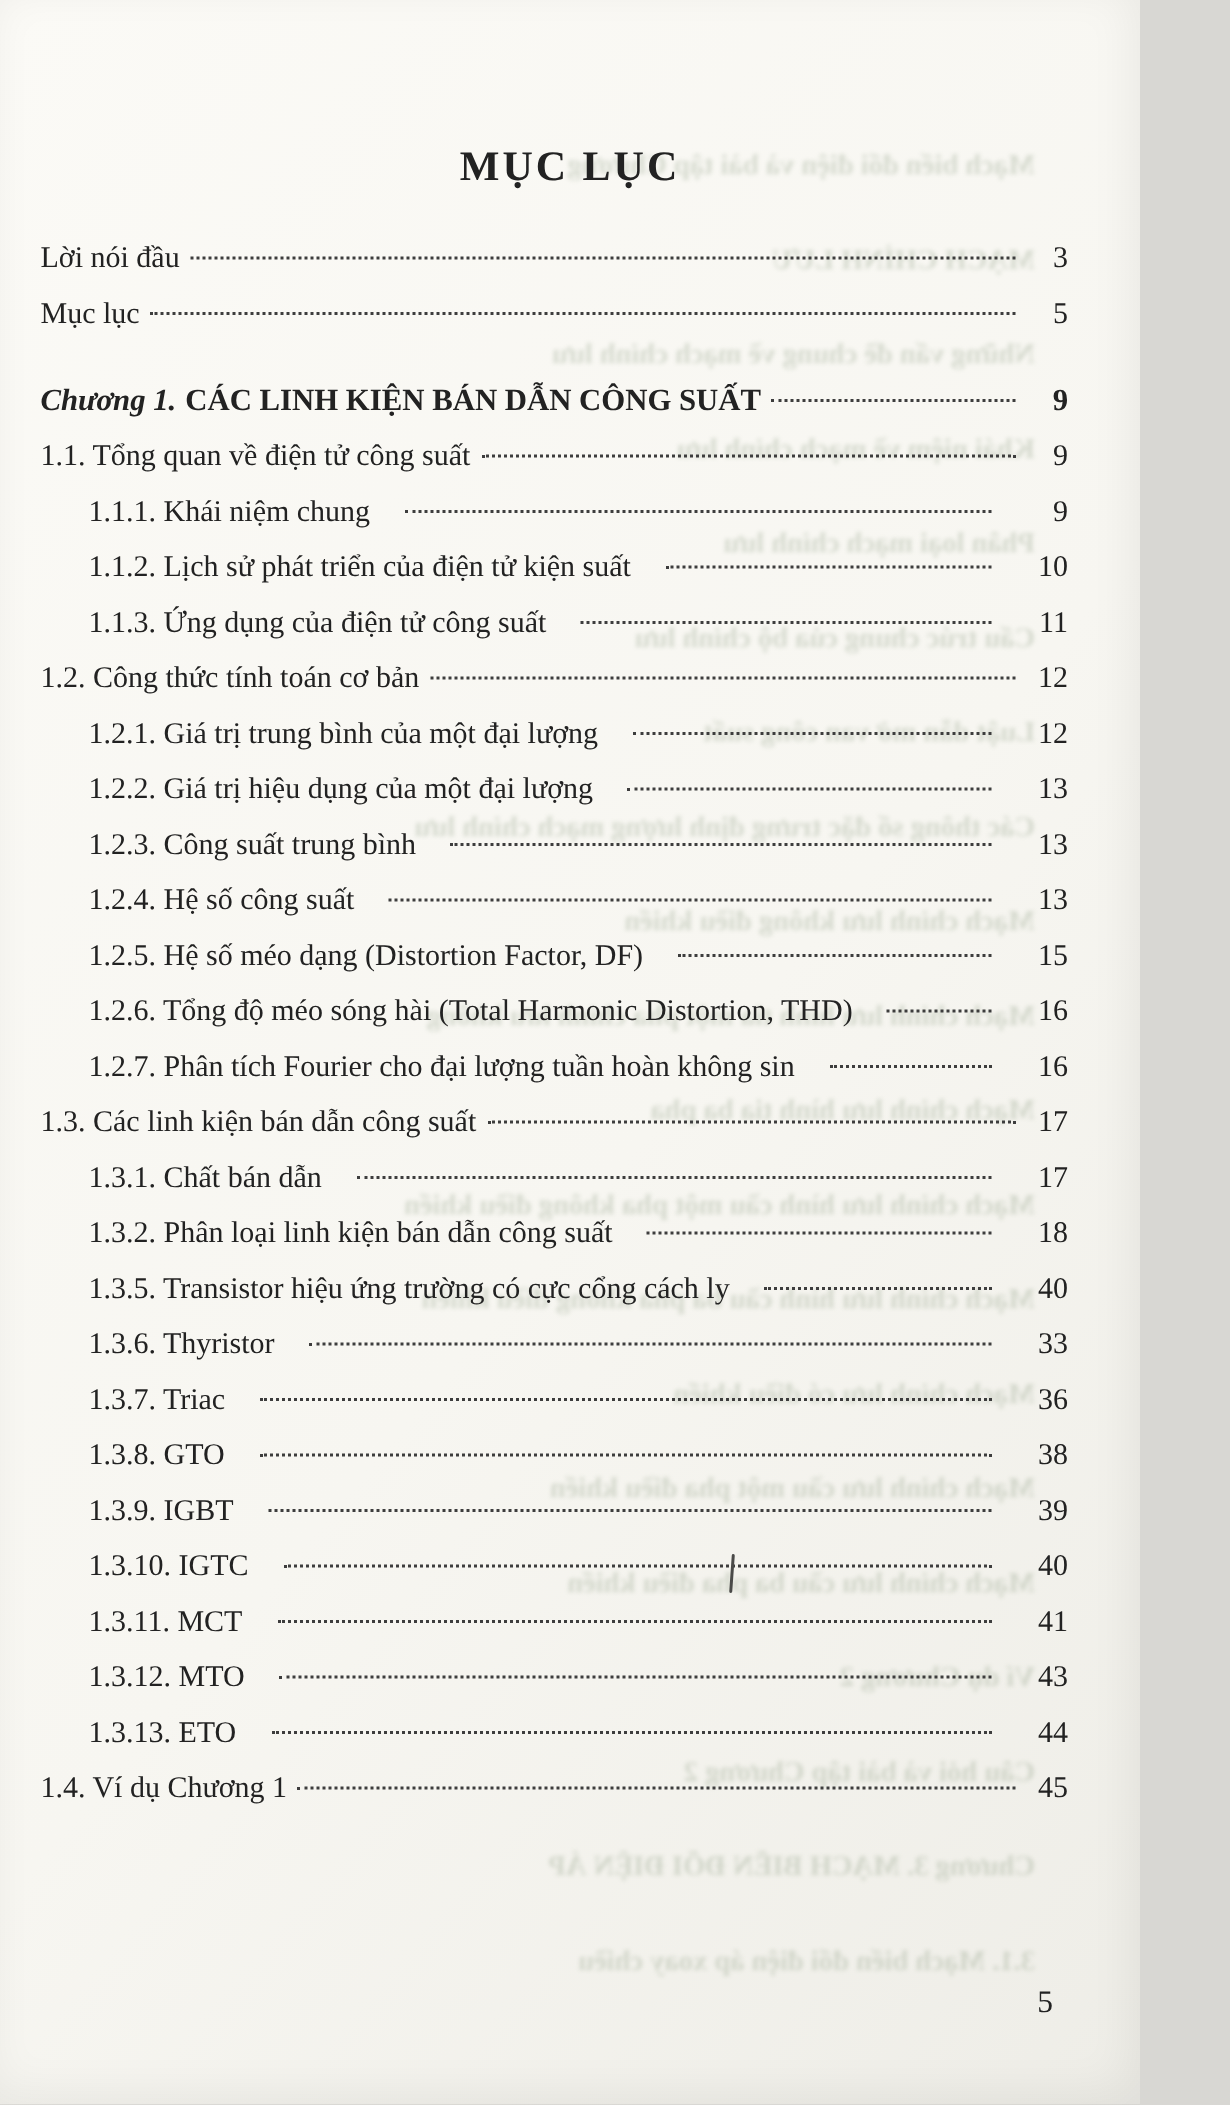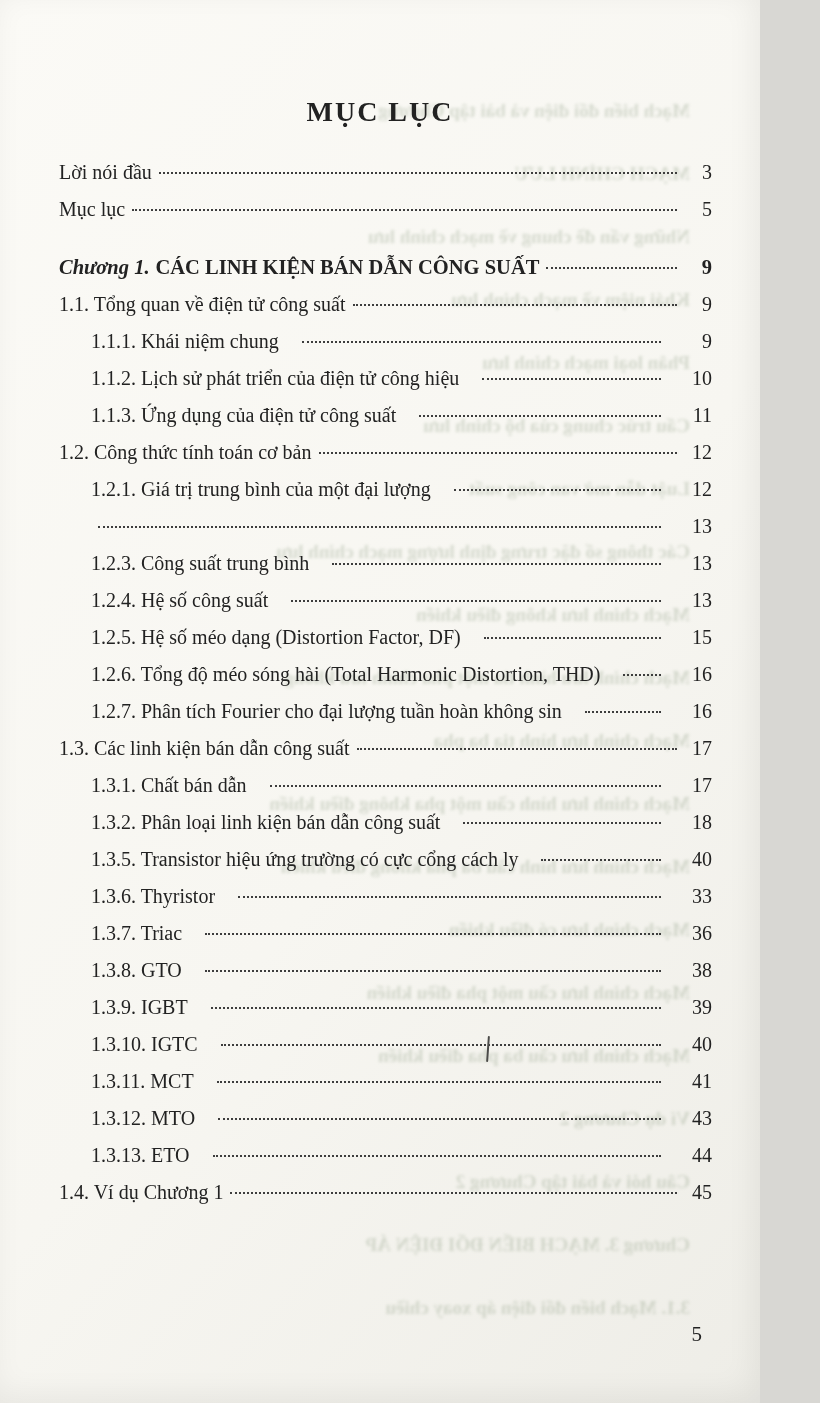--- a/index.html
+++ b/index.html
@@ -46,7 +46,6 @@
   .toc {
     position: relative; z-index: 2;
     padding: 26px 48px 0 27px;
-    margin-left: 32px;
   }
   .row {
     display: flex;

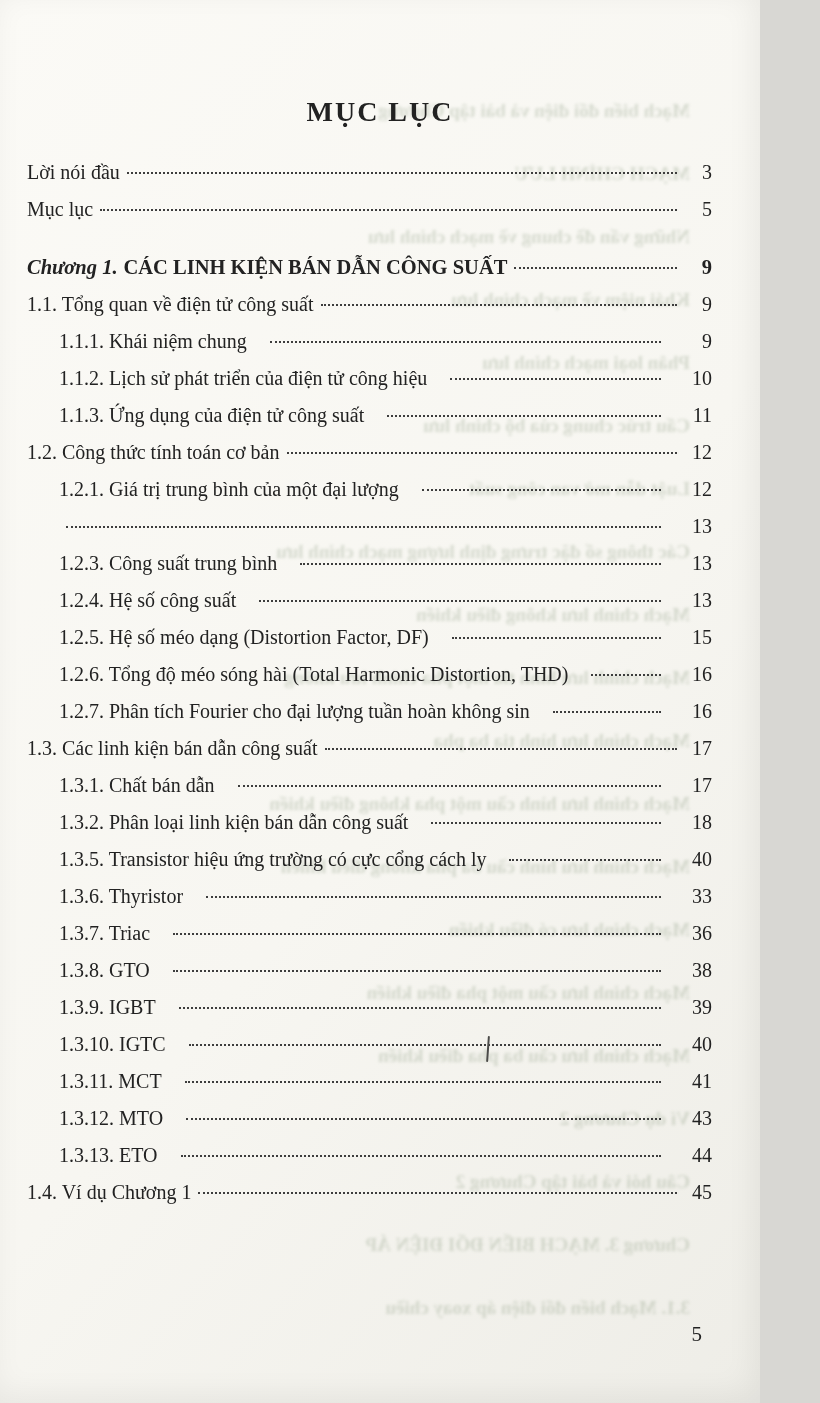--- a/index.html
+++ b/index.html
@@ -137,7 +137,7 @@
         <span class="pagenum">9</span>
       </div>
       <div class="row level-2">
-        <span class="label">1.1.2. Lịch sử phát triển của điện tử công hiệu</span>
+        <span class="label">1.1.2. Lịch sử phát triển của điện tử kiện suất</span>
         <span class="leader"></span>
         <span class="pagenum">10</span>
       </div>

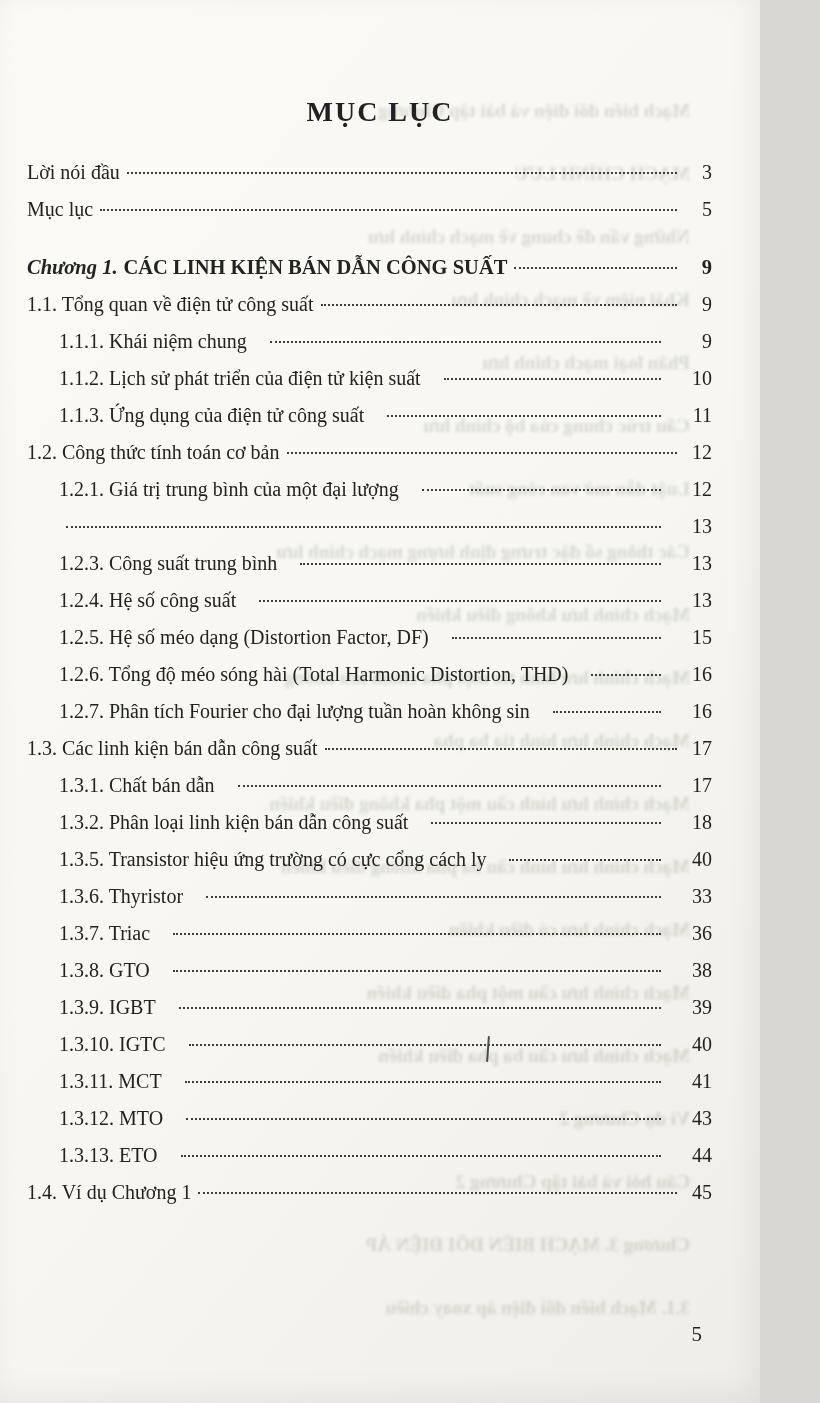--- a/index.html
+++ b/index.html
@@ -157,6 +157,7 @@
         <span class="pagenum">12</span>
       </div>
       <div class="row level-2">
+        <span class="label">1.2.2. Giá trị hiệu dụng của một đại lượng</span>
         <span class="leader"></span>
         <span class="pagenum">13</span>
       </div>

